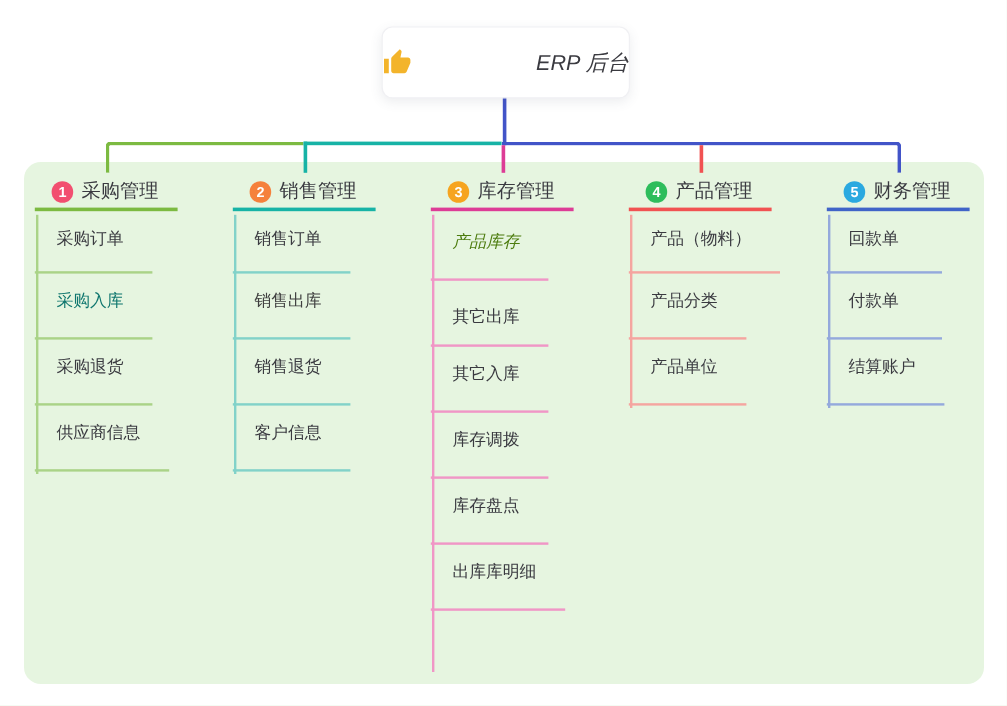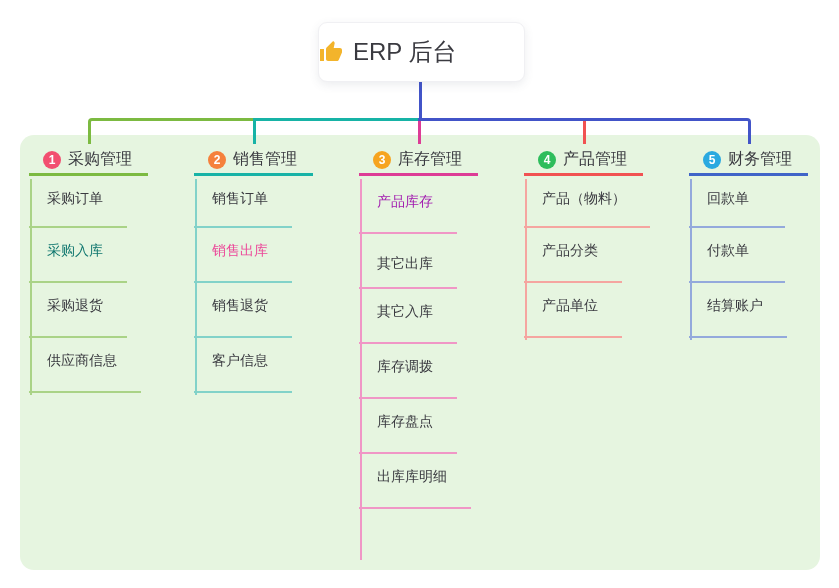--- a/index.html
+++ b/index.html
@@ -16,8 +16,8 @@
     position:absolute;left:318px;top:22px;width:205px;height:58px;
     background:#fff;border:1px solid #f0f0f3;border-radius:9px;
     box-shadow:0 3px 10px rgba(70,80,100,.10);
-    display:flex;align-items:center;justify-content:flex-start;gap:10px;
-    font-size:24px;z-index:3;cursor:default;
+    display:flex;align-items:center;justify-content:space-between;gap:10px;
+    font-size:18px;z-index:3;cursor:default;font-style:italic;
   }
   .root-card svg{display:block}
   .line{position:absolute;z-index:1}

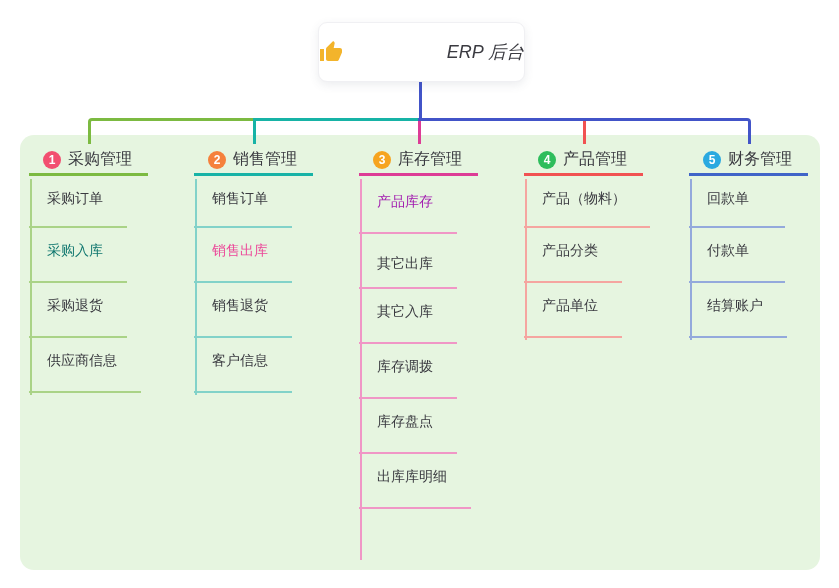--- a/index.html
+++ b/index.html
@@ -113,7 +113,7 @@
     <div class="b-vline" style="background: rgb(240, 150, 198); height: 381px;"></div>
     <div class="b-items">
         <div class="item" style="border-bottom-color: rgb(240, 150, 198);">
-          <span style="color: #a21caf;">产品库存</span>
+          <span style="color: #4d7c0f; font-style: italic;">产品库存</span>
         </div>
         <div class="item" style="border-bottom-color: rgb(240, 150, 198);">
           <span style="color: rgb(58, 58, 64); margin-top: 15px;">其它出库</span>

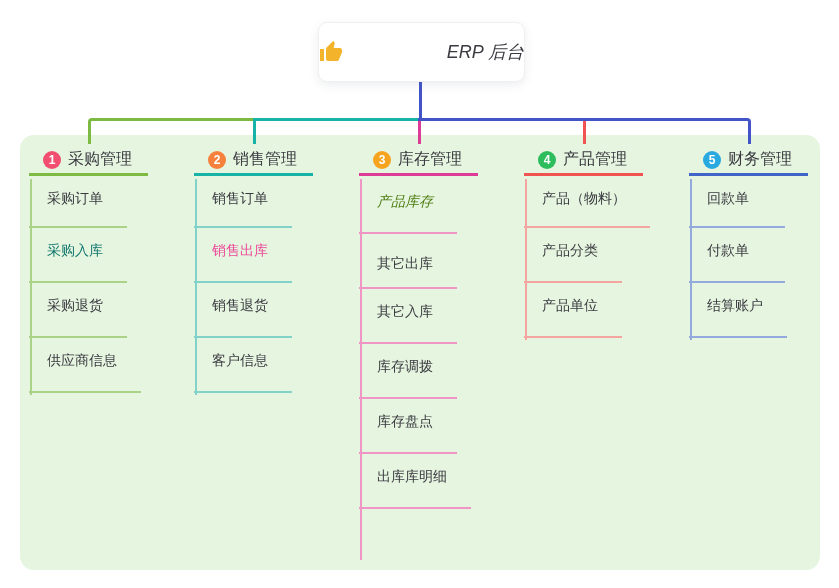--- a/index.html
+++ b/index.html
@@ -95,7 +95,7 @@
           <span style="color: rgb(58, 58, 64);">销售订单</span>
         </div>
         <div class="item" style="border-bottom-color: rgb(130, 210, 201);">
-          <span style="color: #ec4899;">销售出库</span>
+          <span style="color: #404040;">销售出库</span>
         </div>
         <div class="item" style="border-bottom-color: rgb(130, 210, 201);">
           <span style="color: rgb(58, 58, 64);">销售退货</span>

